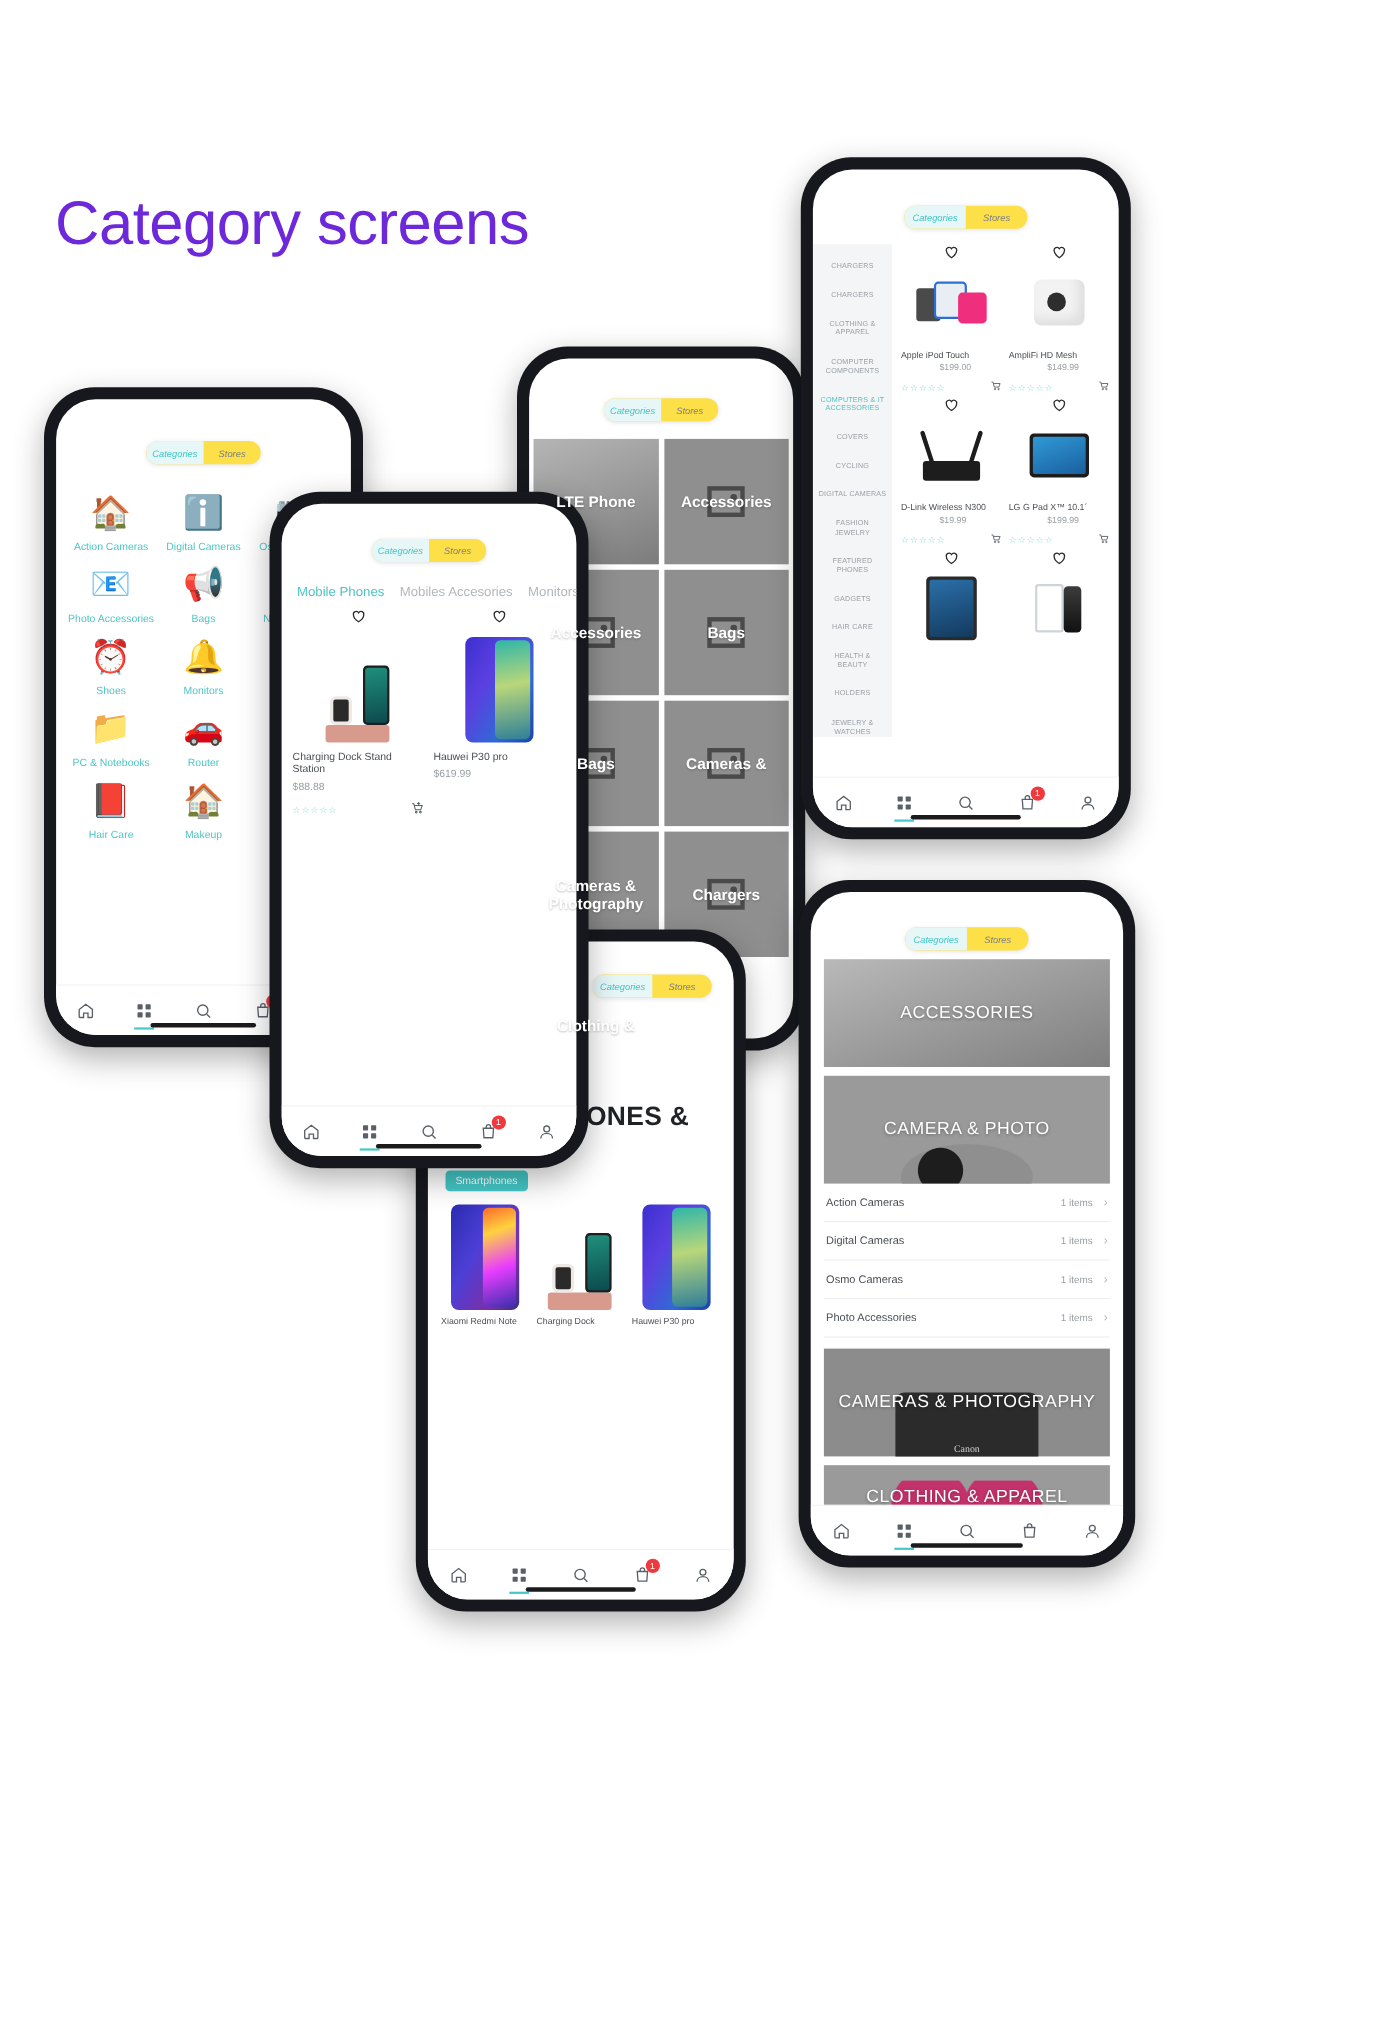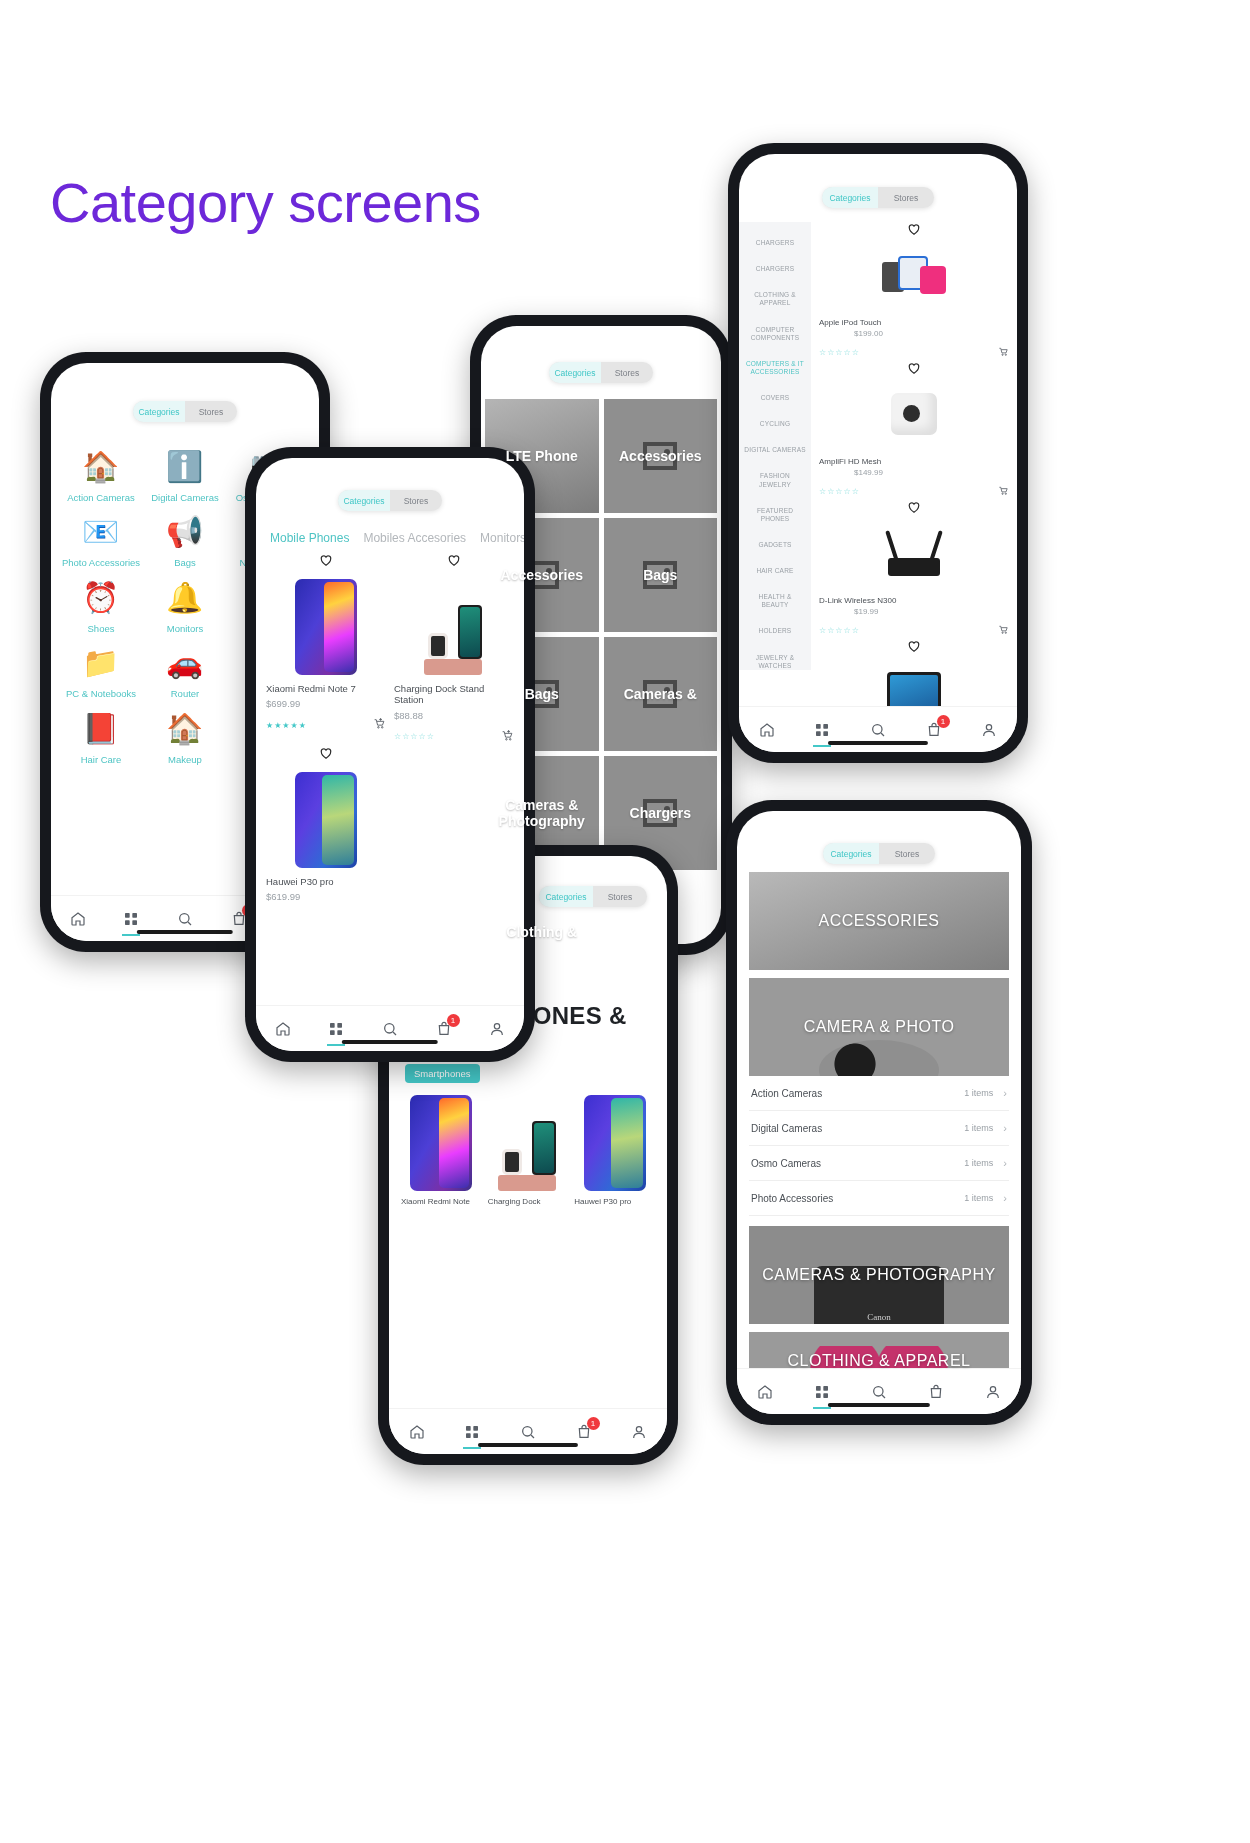--- a/index.html
+++ b/index.html
@@ -50,10 +50,11 @@
     display: flex;
     border-radius: 20px;
     overflow: hidden;
-    background: #e5e5e5;
+    background: #fde047;
     box-shadow: 0 1px 5px rgba(0,0,0,0.12);
     width: 104px;
     margin: 0 auto;
+    font-style: italic;
   }
   .seg div {
     flex: 1;

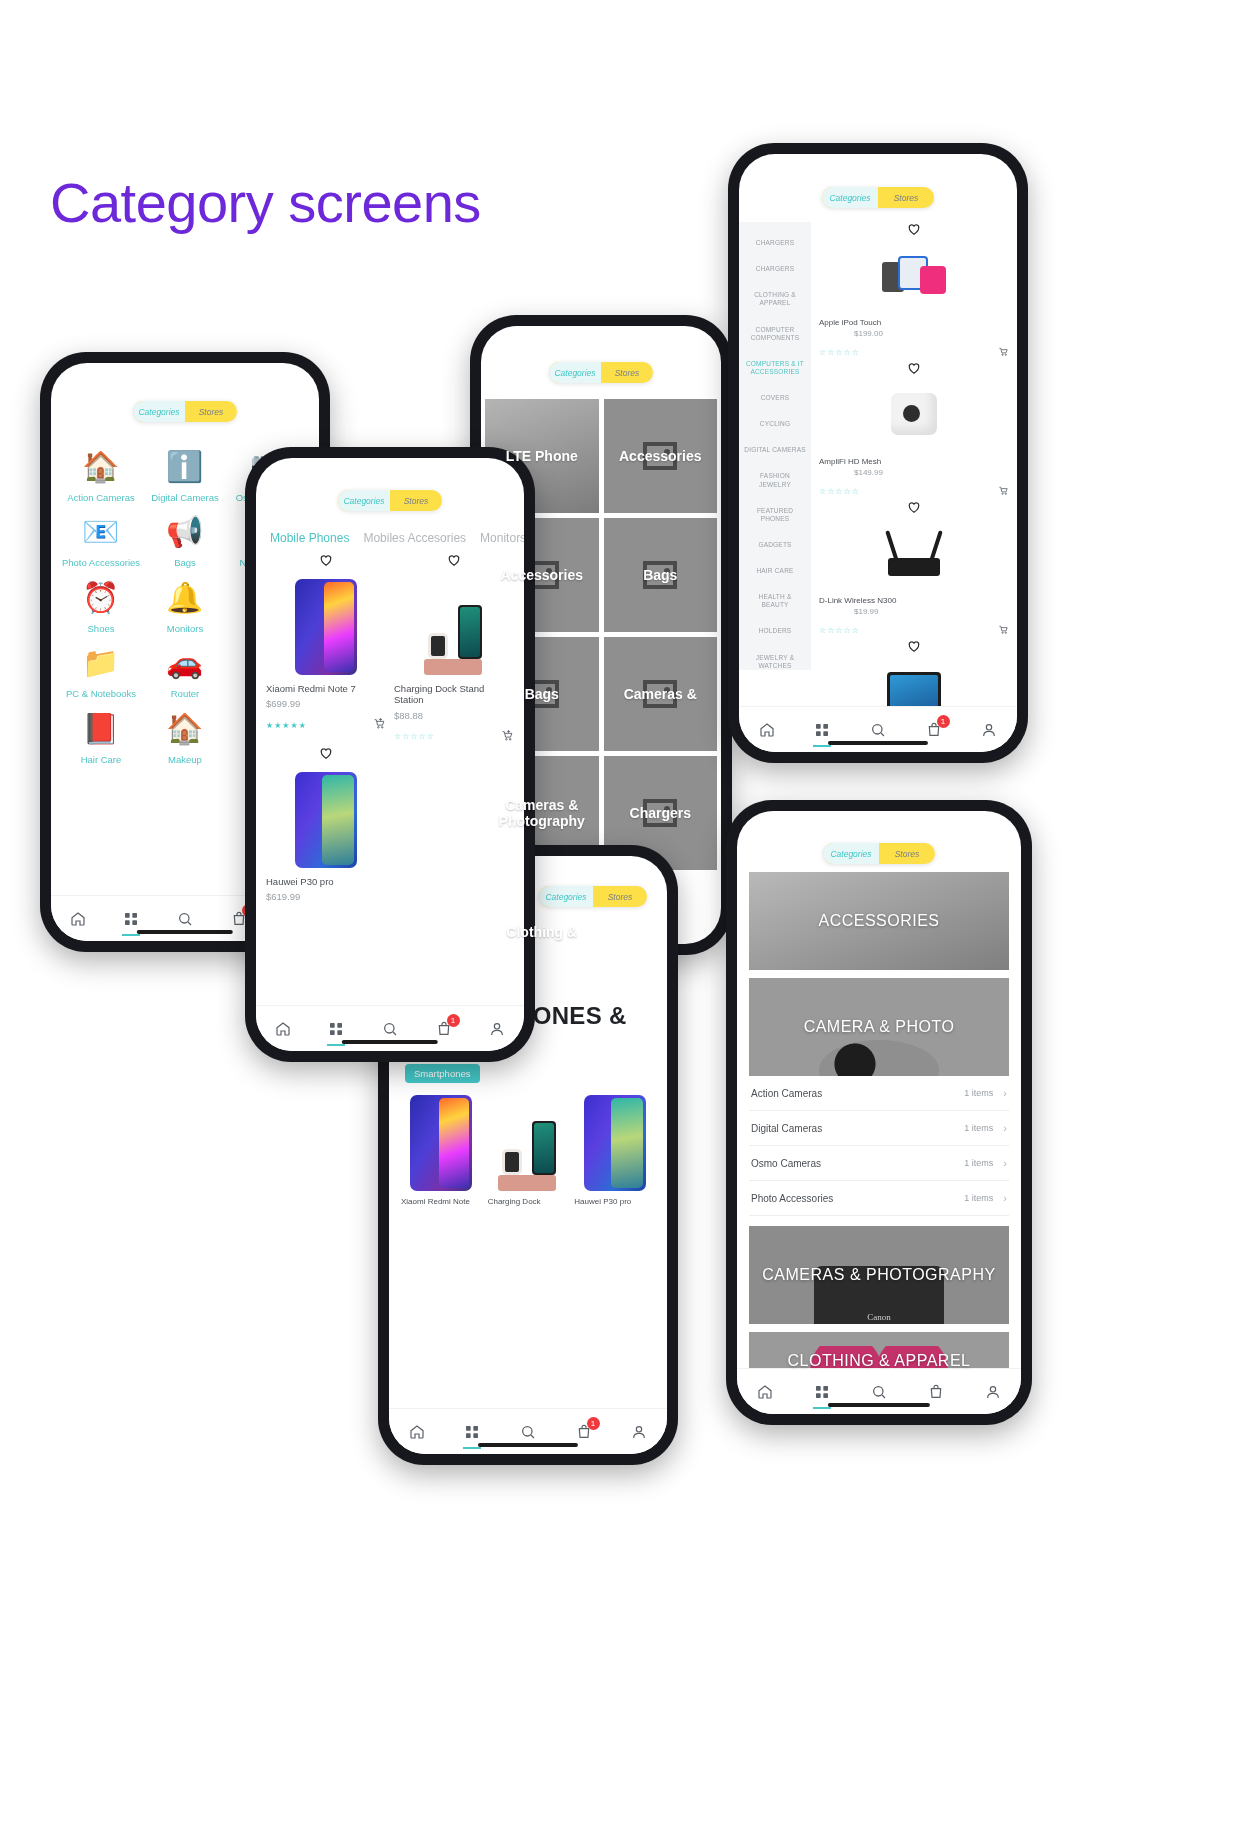--- a/index.html
+++ b/index.html
@@ -282,7 +282,7 @@
   .side-prods {
     flex: 1;
     display: grid;
-    grid-template-columns: 1fr;
+    grid-template-columns: 1fr 1fr;
     column-gap: 6px;
     padding: 0 8px;
     align-content: start;

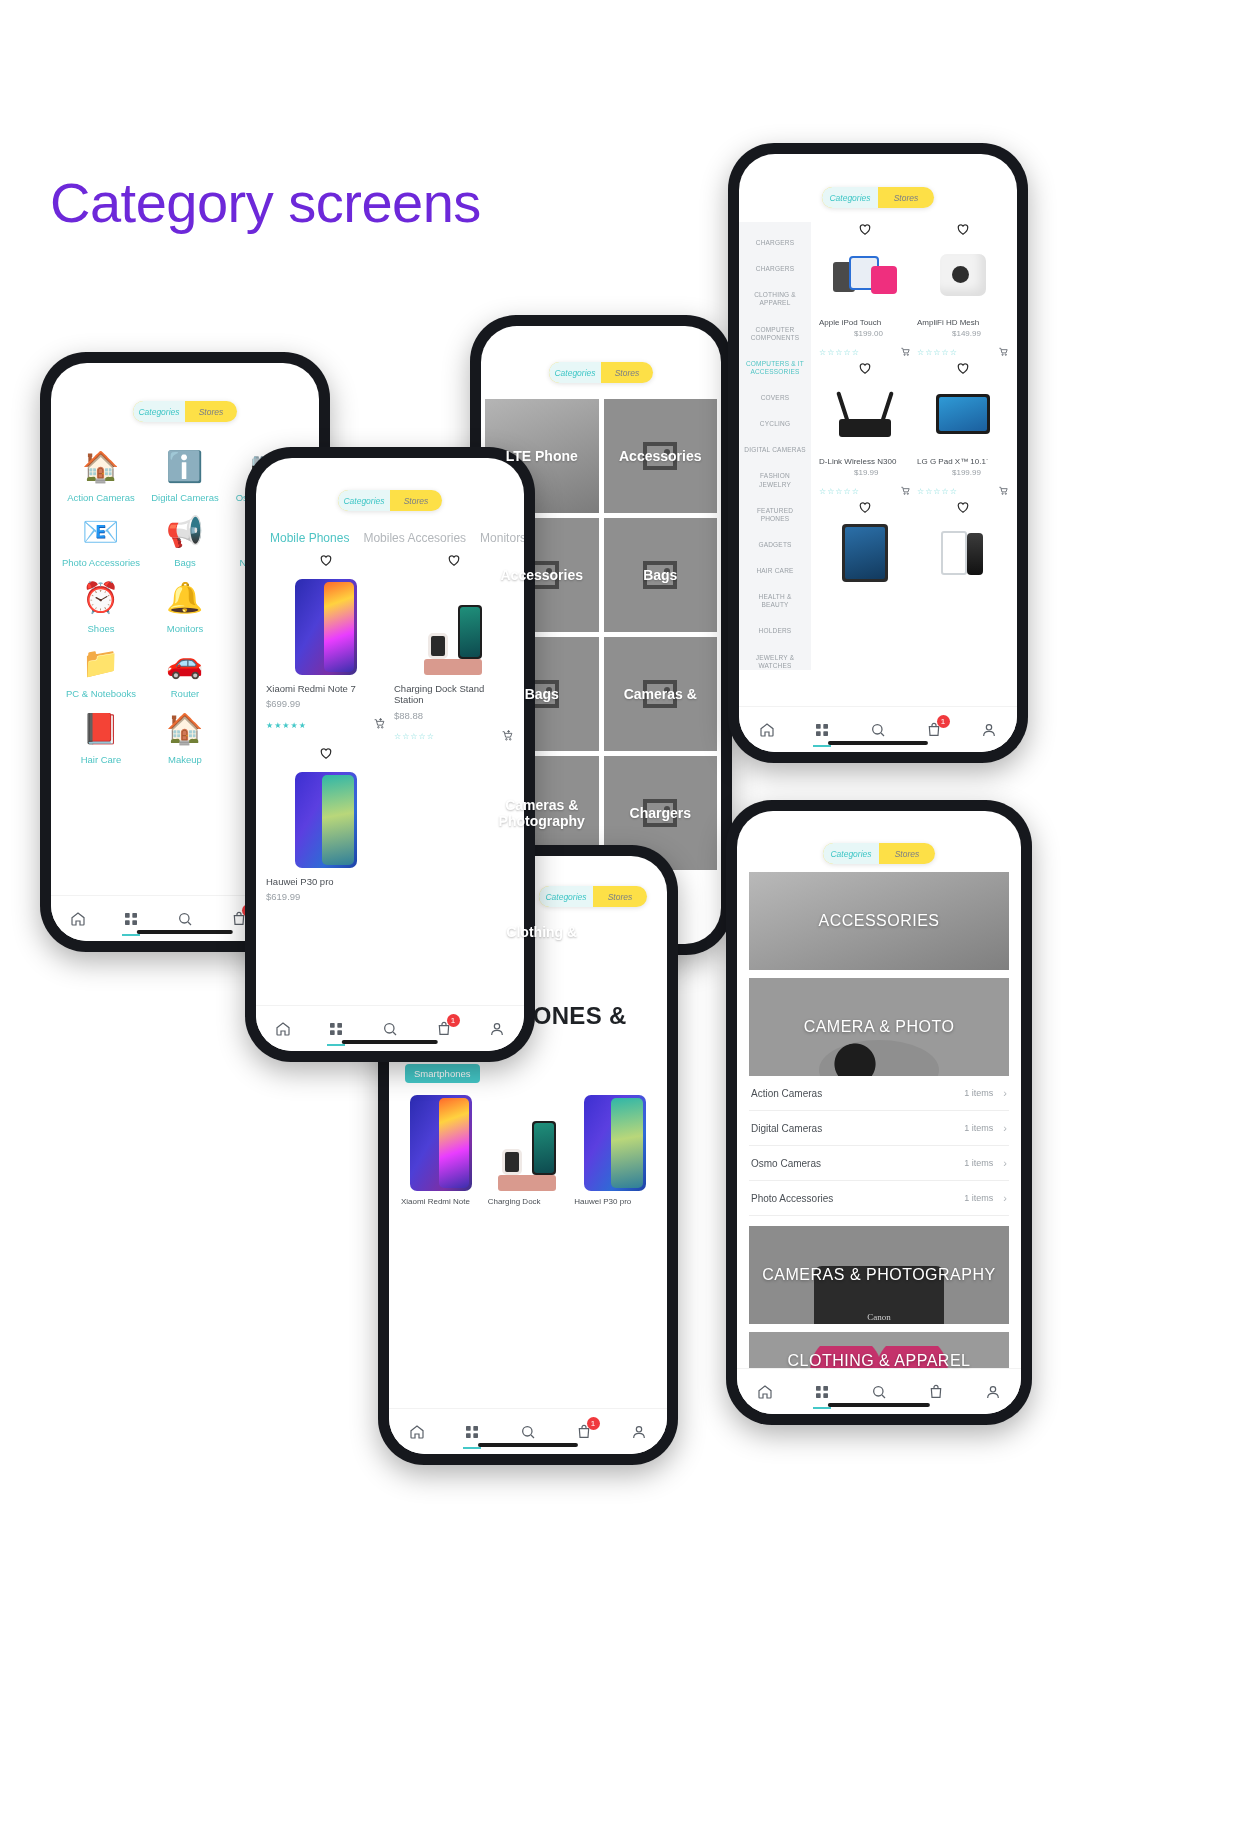--- a/index.html
+++ b/index.html
@@ -632,27 +632,6 @@
     </div>
 
     <div class="prod-grid">
-      <div class="prod">
-        <svg class="heart" viewBox="0 0 24 24" fill="none" stroke="#2b2b2b" stroke-width="2">
-            <path d="M12 21s-8-5.1-8-10.6A4.4 4.4 0 0 1 12 7a4.4 4.4 0 0 1 8 3.4C20 15.9 12 21 12 21z"></path>
-          </svg>
-        <div class="prod-img">
-            <div class="mock-phone redmi"></div>
-          </div>
-        <div class="prod-name">Xiaomi Redmi Note 7</div>
-        <div class="prod-price">$699.99</div>
-        <div class="prod-meta">
-          <span class="stars">★★★★★</span>
-          <span class="cart-ic">
-            <svg width="13" height="13" viewBox="0 0 24 24" fill="none" stroke="currentColor" stroke-width="1.7">
-                <path d="M3 5h3l2.5 10h9L20 8H7"></path>
-                <circle cx="10" cy="19" r="1.4"></circle>
-                <circle cx="17" cy="19" r="1.4"></circle>
-                <path d="M14 2v5M11.5 4.5h5"></path>
-              </svg>
-          </span>
-        </div>
-      </div>
 
       <div class="prod">
         <svg class="heart" viewBox="0 0 24 24" fill="none" stroke="#2b2b2b" stroke-width="2">

